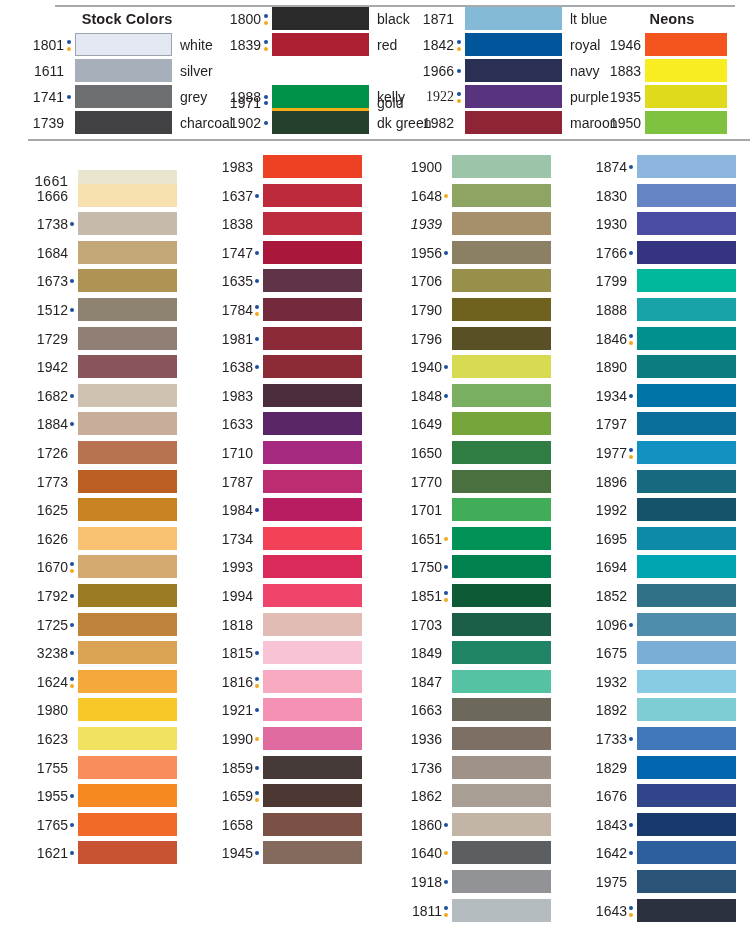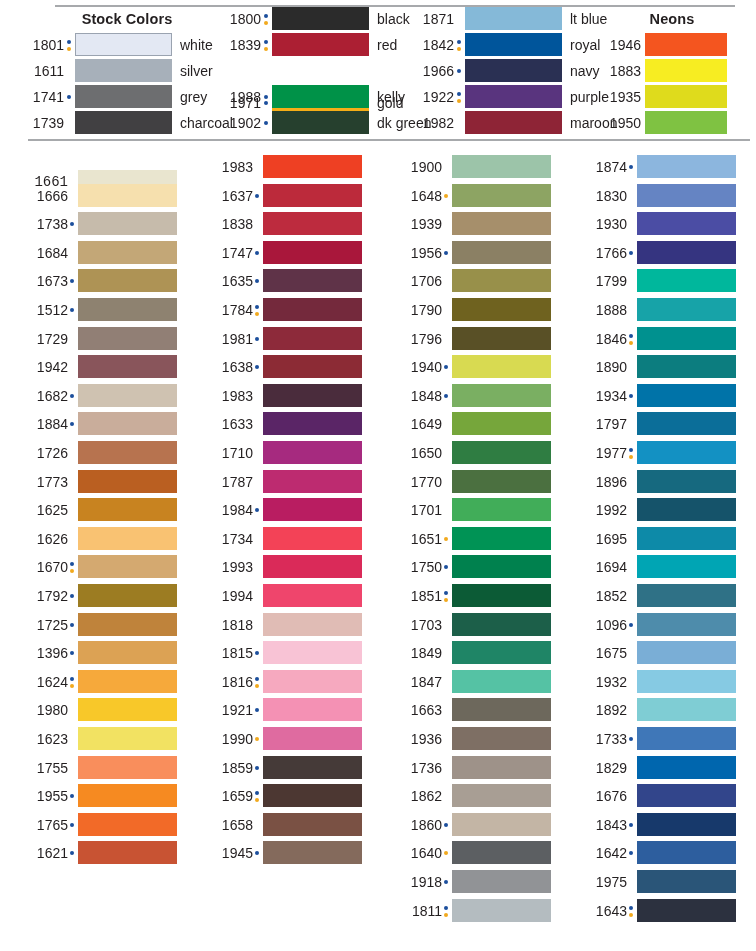--- a/index.html
+++ b/index.html
@@ -219,7 +219,7 @@
           <span class="slabel" style="left: 162px;">navy</span>
         </div>
         <div class="srow" style="top: 85px; left: 0px; width: 242px;">
-          <span class="scode" style="left: 0px; width: 46px;">1922</span>
+          <span class="scode" style="left: 0px; width: 46px; font-family: Liberation Serif, serif;">1922</span>
           <span class="dots both" style="left: 48px; top: 0px;">
             <i class="blue"></i>
             <i class="gold"></i>

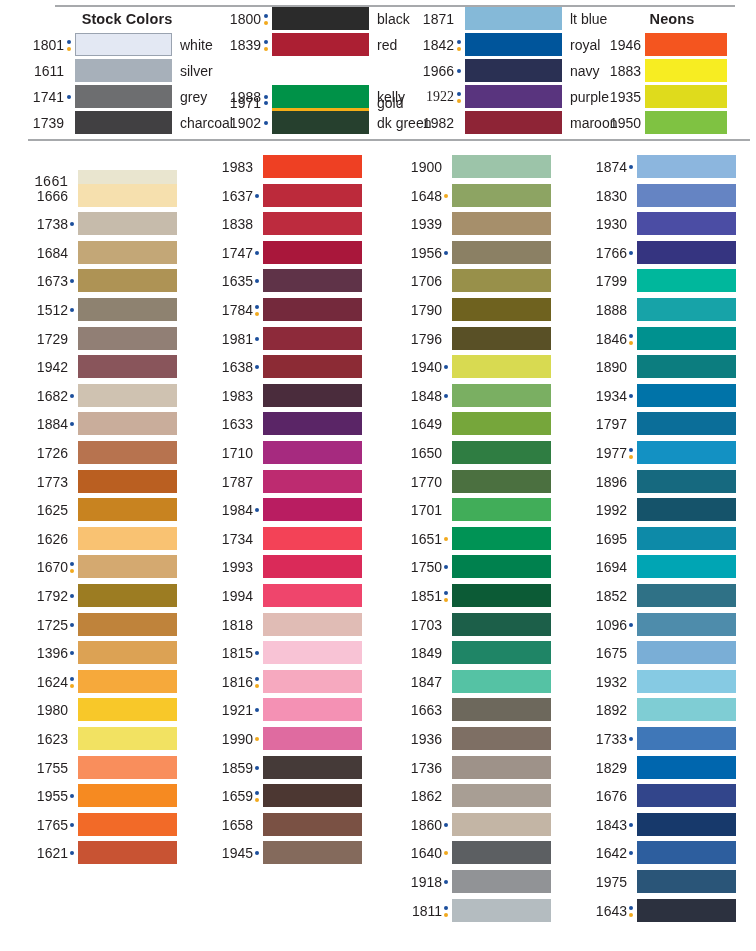--- a/index.html
+++ b/index.html
@@ -558,7 +558,7 @@
         </span>
         <span class="gswatch" title="1648" style="background: rgb(141, 164, 99);"></span>
       </div>
-      <div class="grow" style="top: 57.2px; left: 0px; width: 160px;">
+      <div class="grow" style="top: 57.2px; left: 0px; width: 160px; font-style: italic;">
         <span class="gcode">1939</span>
         <span class="gswatch" title="1939" style="background: rgb(166, 143, 107);"></span>
       </div>

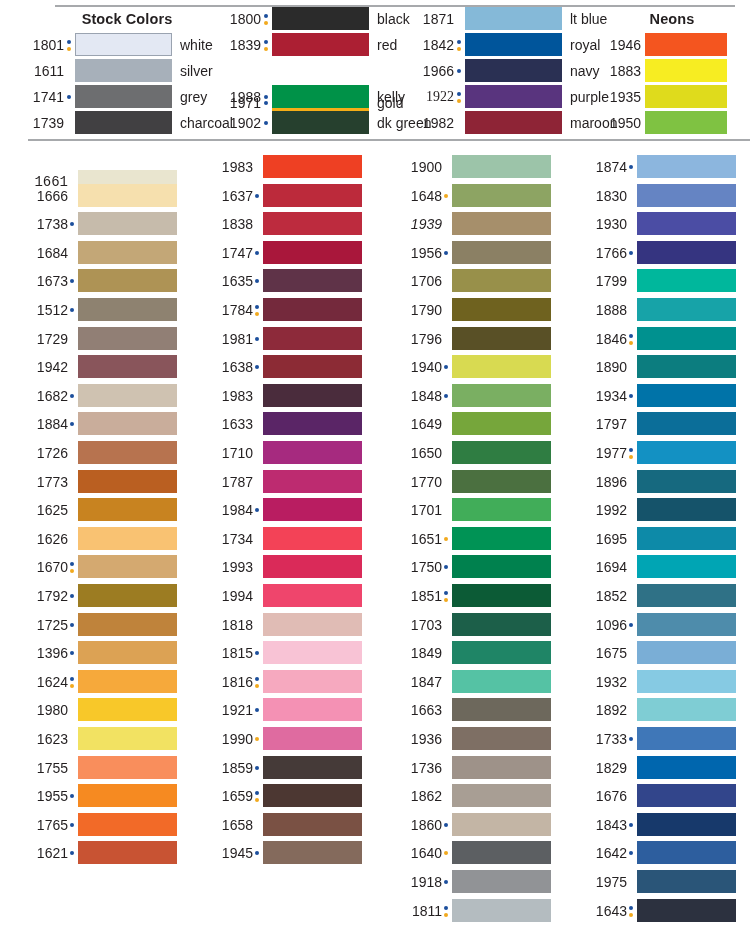--- a/index.html
+++ b/index.html
@@ -351,7 +351,7 @@
         <span class="gswatch" title="1725" style="background: rgb(191, 131, 59);"></span>
       </div>
       <div class="grow" style="top: 486.2px; left: 0px; width: 160px;">
-        <span class="gcode">1396</span>
+        <span class="gcode">3238</span>
         <span class="dots single-blue" style="left: 47px;">
           <i class="blue"></i>
         </span>

